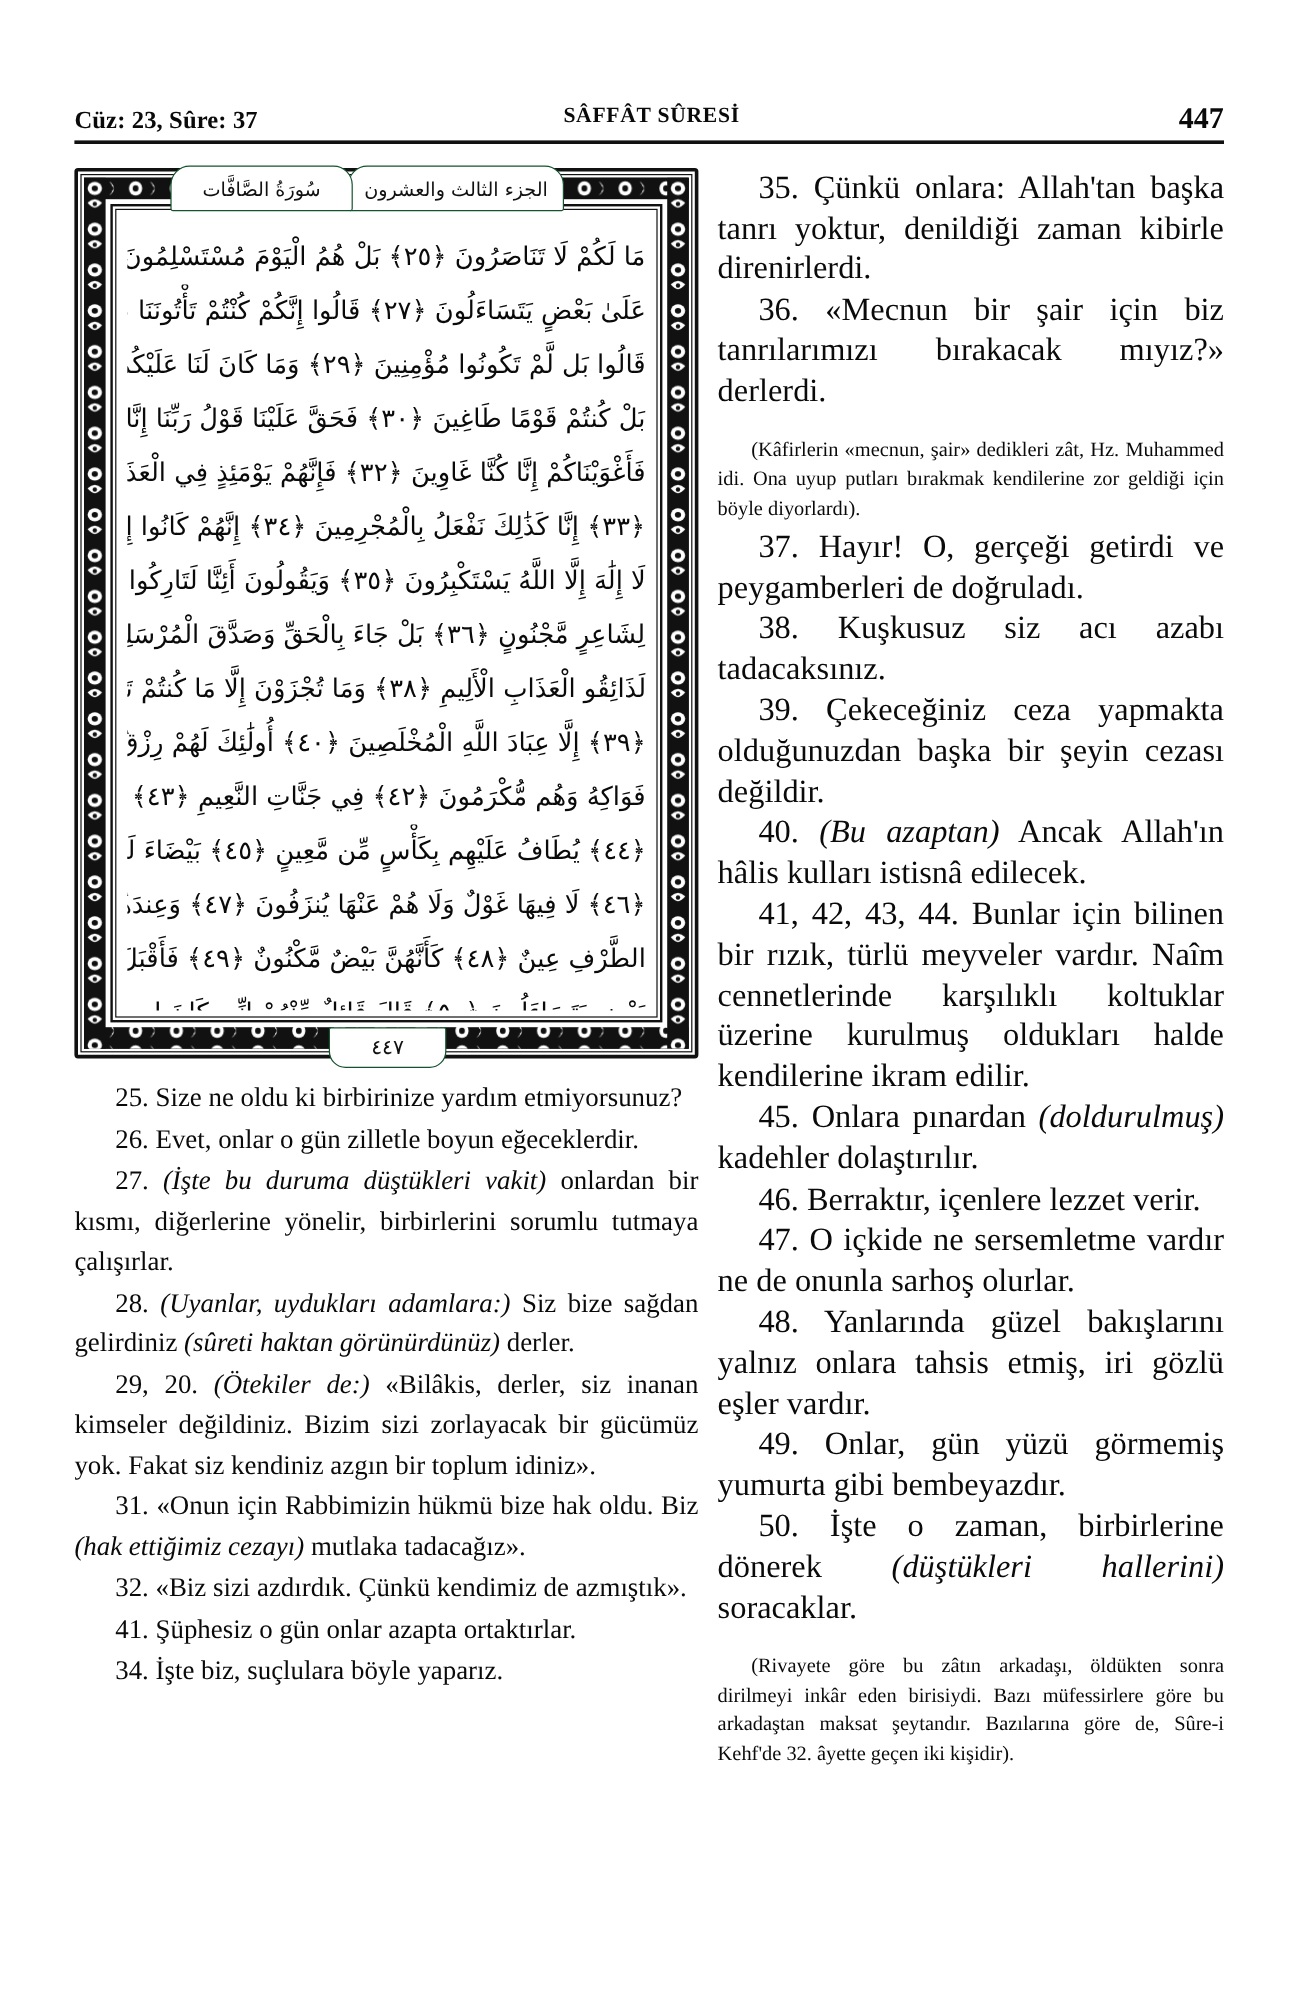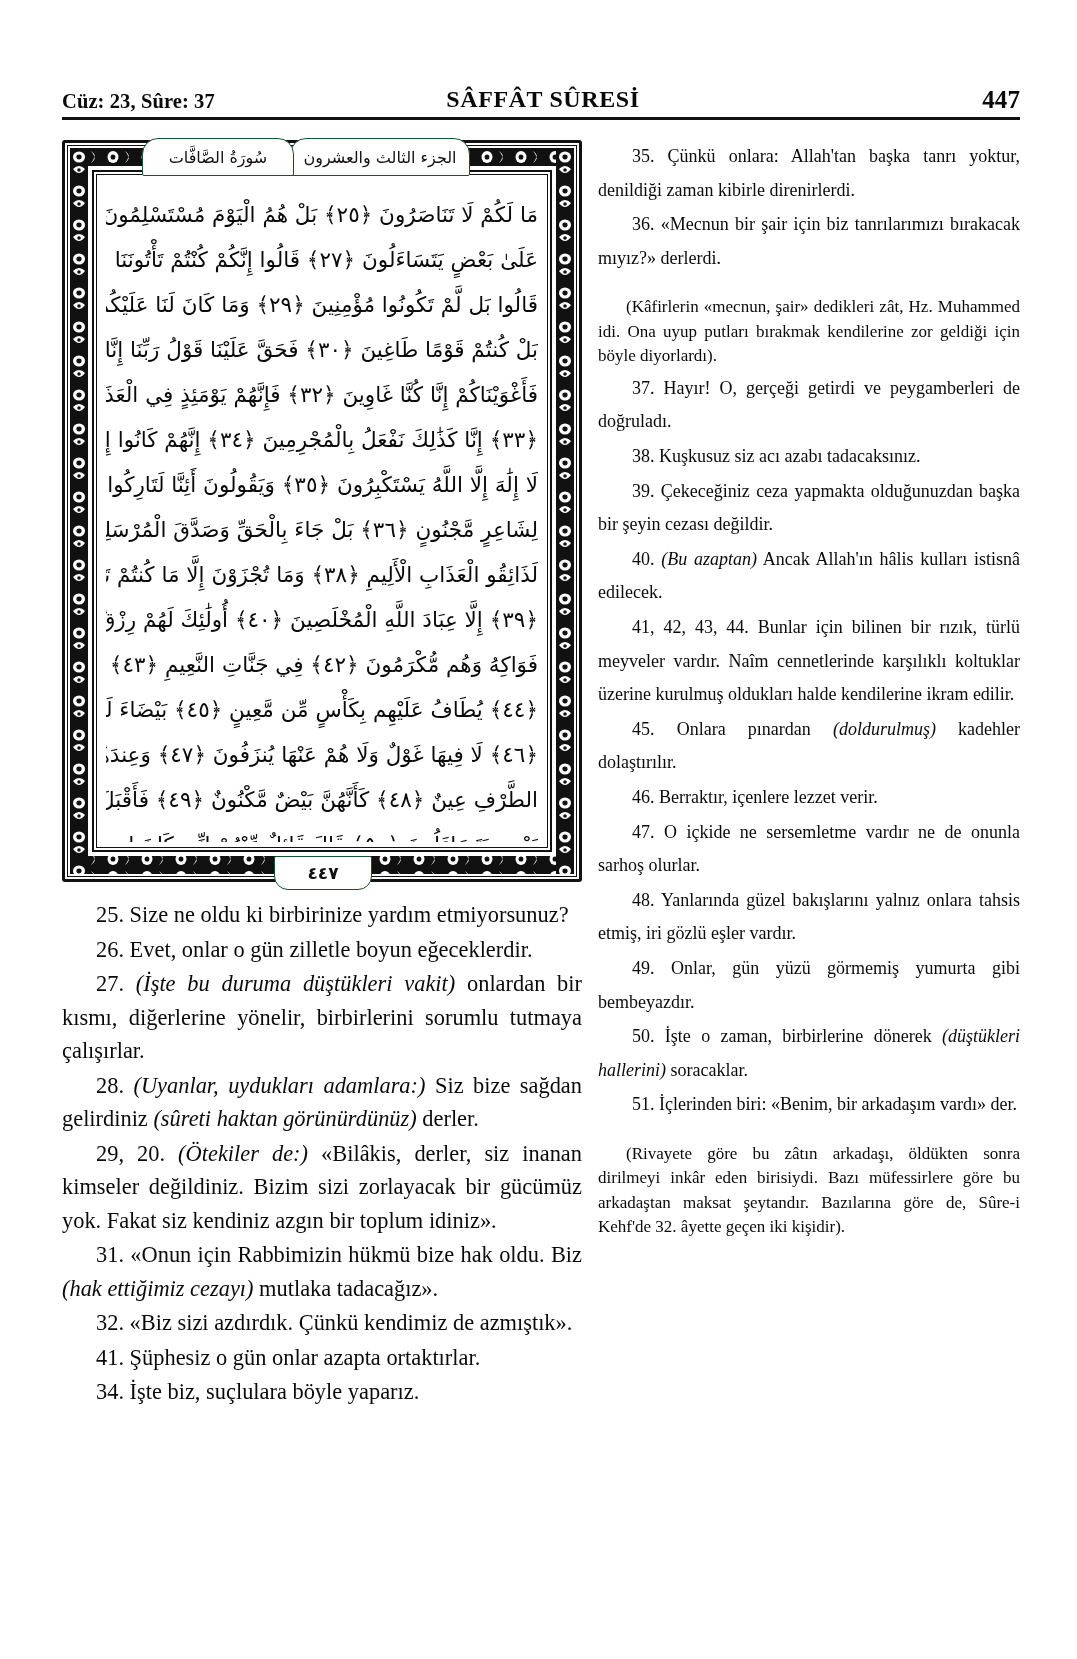--- a/index.html
+++ b/index.html
@@ -37,7 +37,7 @@
     position: absolute;
     left: 4px; right: 0;
     text-align: center;
-    font-size: 24px;
+    font-size: 18px;
     letter-spacing: 0.6px;
   }
   .runhead .rh-right { white-space: nowrap; margin-left: auto; font-size: 25px;}

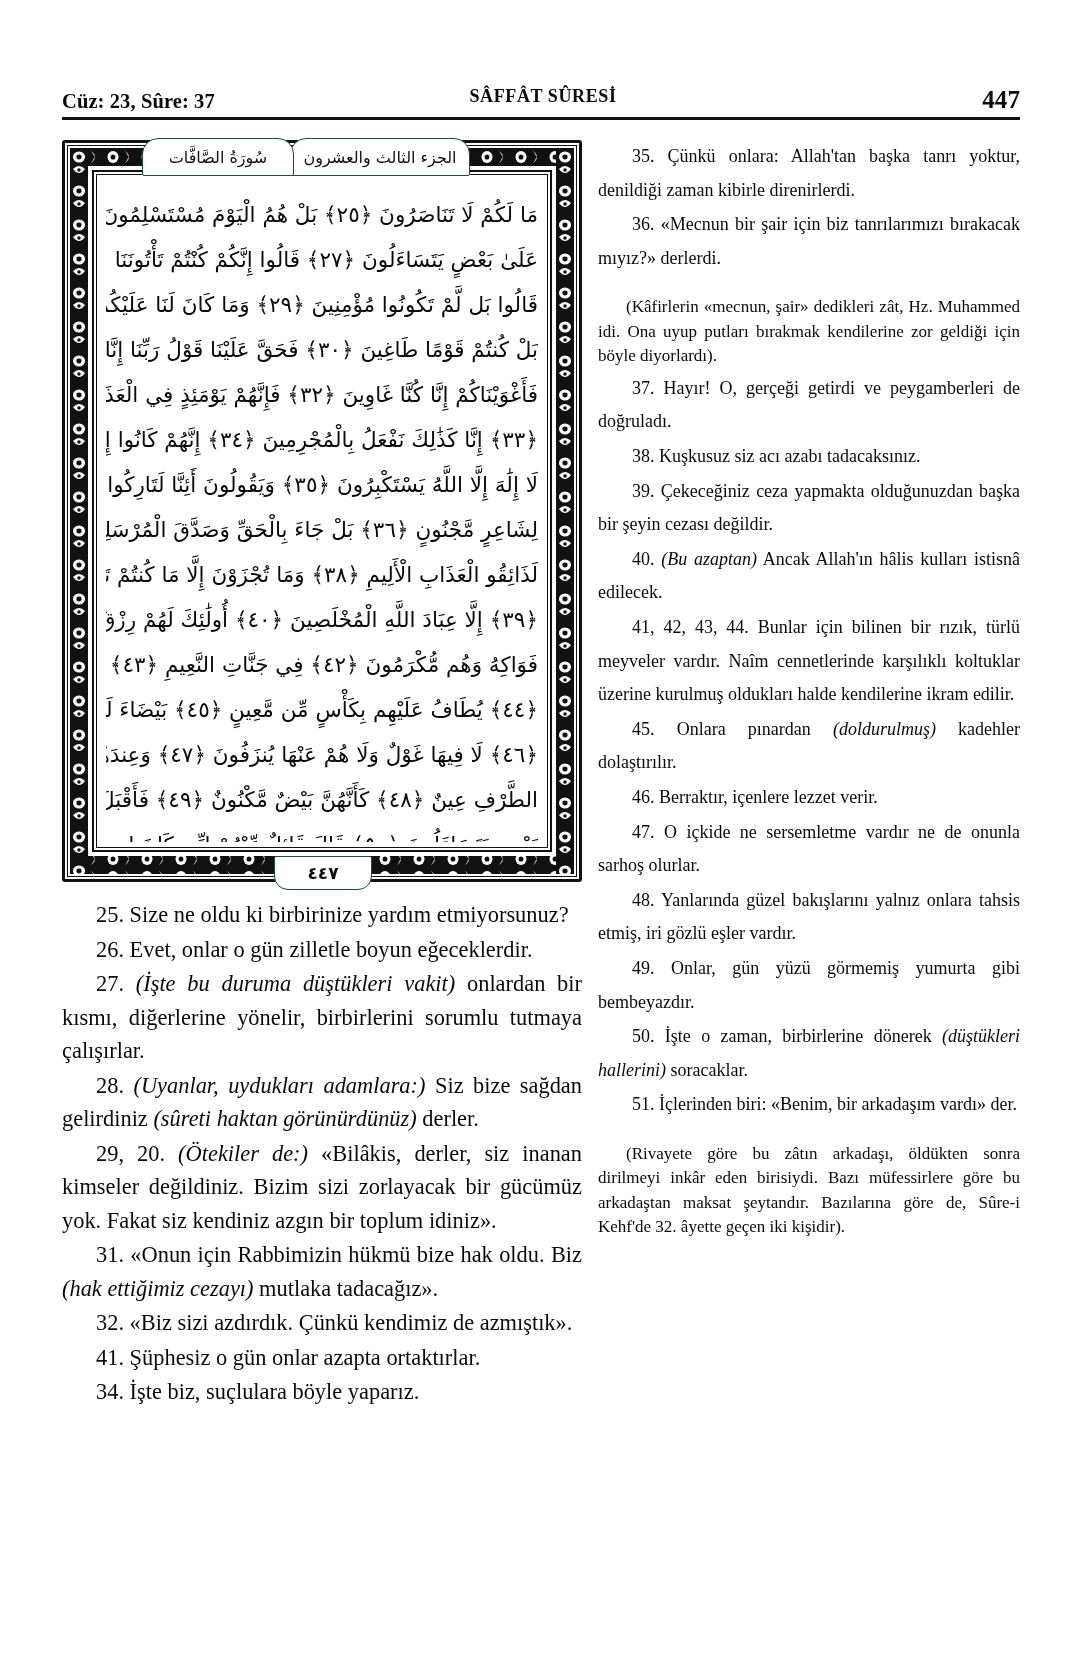--- a/index.html
+++ b/index.html
@@ -190,7 +190,7 @@
     hyphens: none;
   }
   .col-right p.v {
-    font-size: 18px;
+    font-size: 27px;
     line-height: 33.6px;
   }
   p.note {

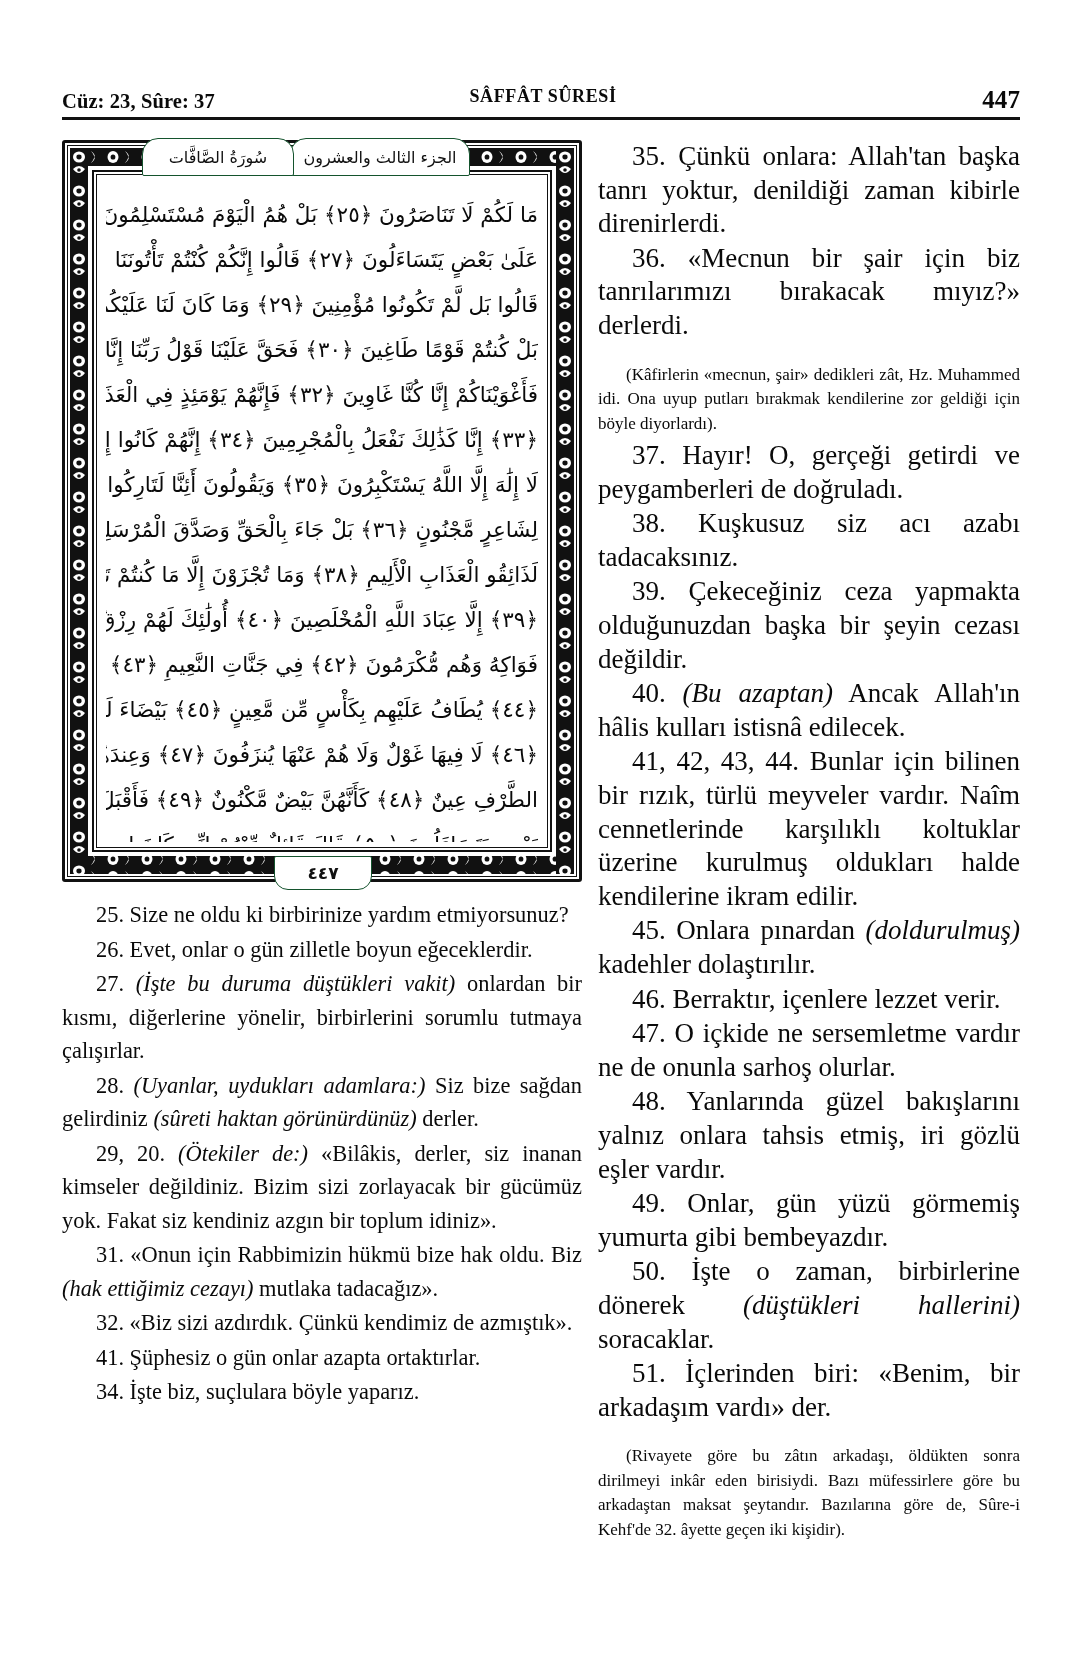--- a/index.html
+++ b/index.html
@@ -149,7 +149,7 @@
     height: 32px;
     border-radius: 2px 2px 14px 14px;
     font-size: 17px;
-    font-weight: bold;
+    font-weight: normal;
     letter-spacing: 1px;
   }
 

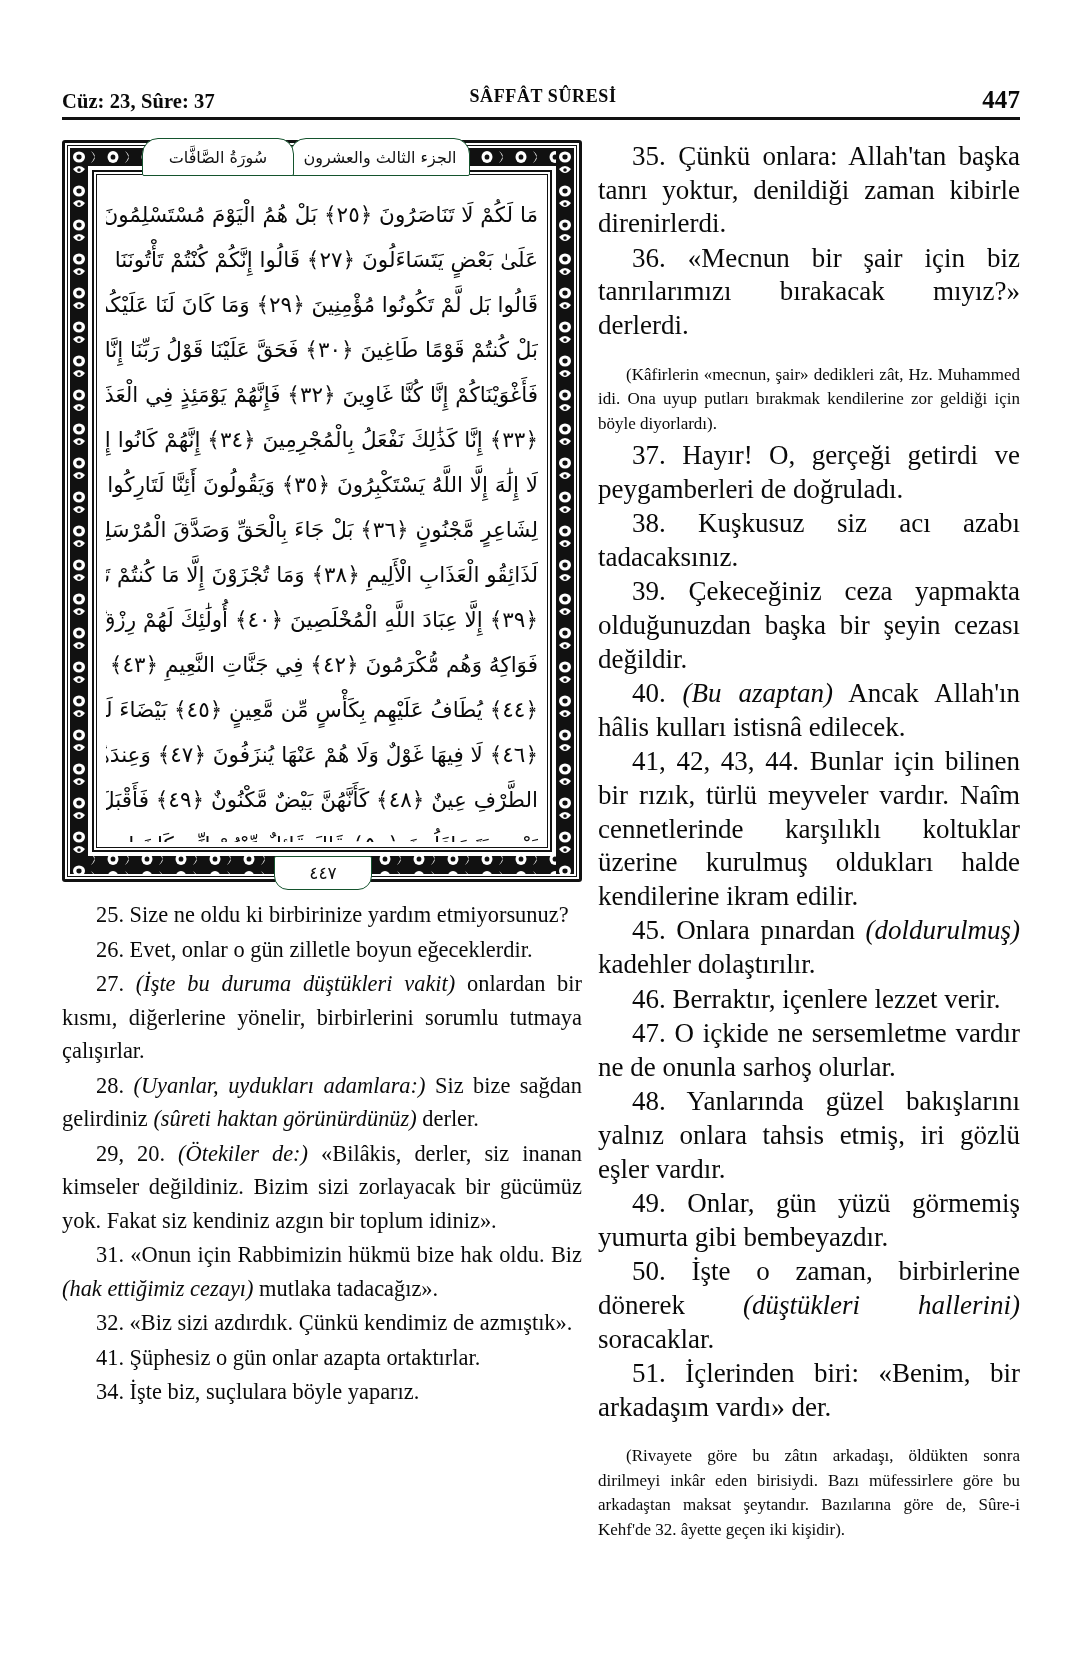--- a/index.html
+++ b/index.html
@@ -302,7 +302,6 @@
         <p class="v"><span class="vnum">48. </span><span>Yanlarında güzel bakışlarını yalnız onlara tahsis etmiş, iri gözlü eşler vardır.</span></p>
         <p class="v"><span class="vnum">49. </span><span>Onlar, gün yüzü görmemiş yumurta gibi bembeyazdır.</span></p>
         <p class="v"><span class="vnum">50. </span><span>İşte o zaman, birbirlerine dönerek </span><i>(düştükleri hallerini)</i><span> soracaklar.</span></p>
-        <p class="v"><span class="vnum">51. </span><span>İçlerinden biri: «Benim, bir arkadaşım vardı» der.</span></p>
         <p class="note">(Rivayete göre bu zâtın arkadaşı, öldükten sonra dirilmeyi inkâr eden birisiydi. Bazı müfessirlere göre bu arkadaştan maksat şeytandır. Bazılarına göre de, Sûre-i Kehf'de 32. âyette geçen iki kişidir).</p>
       </div>
 

